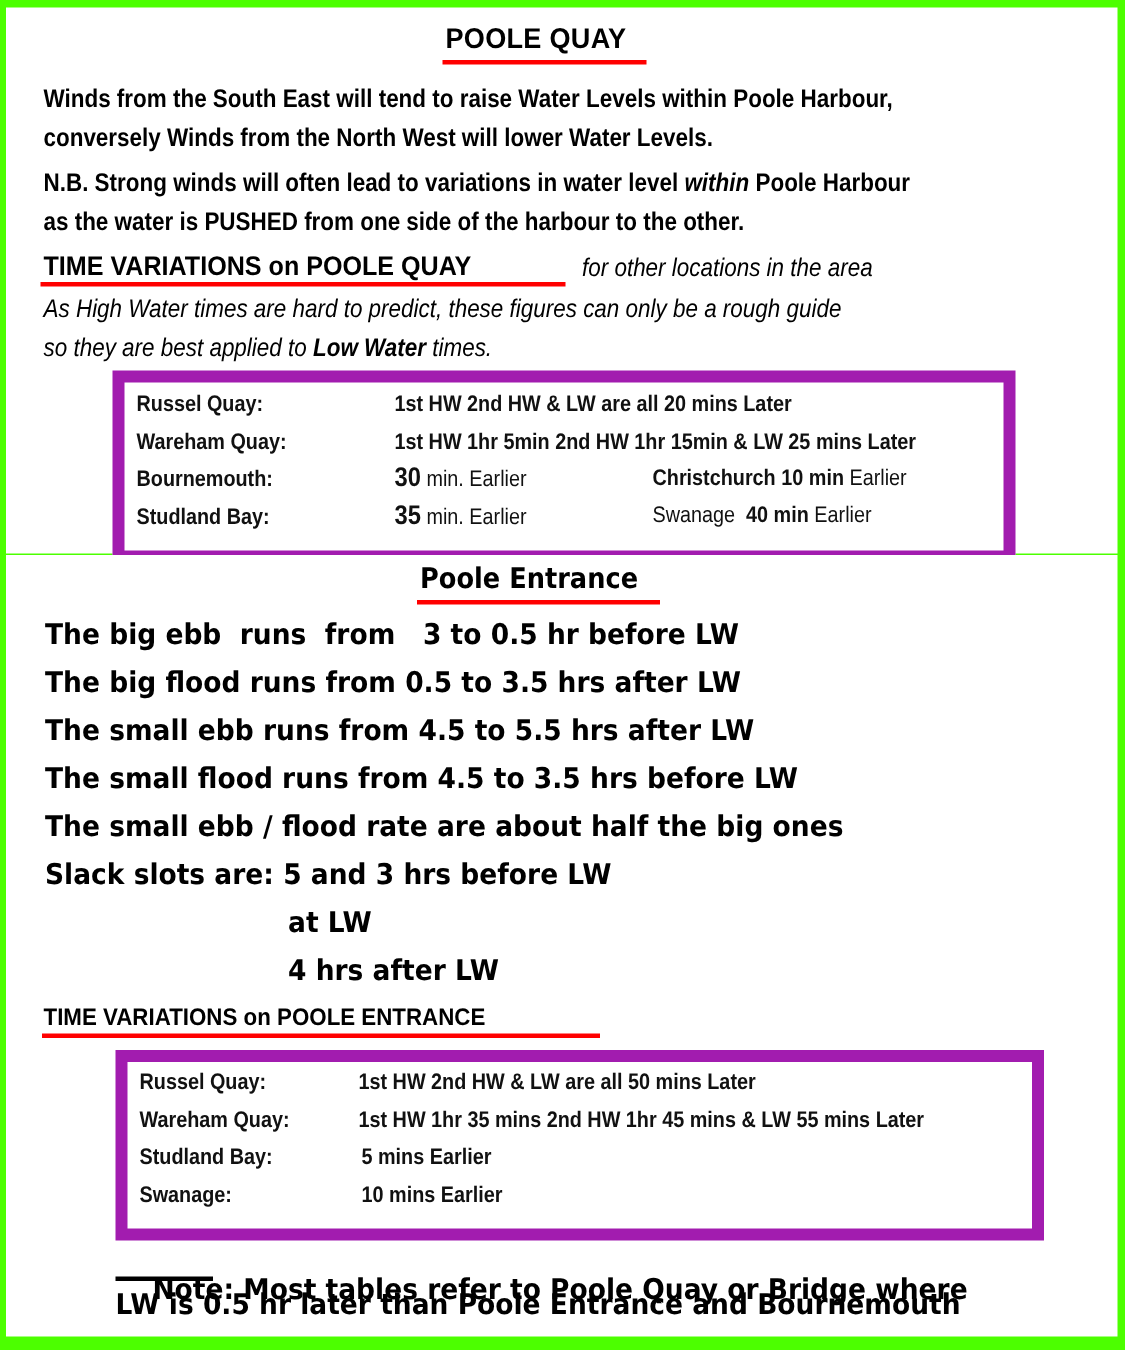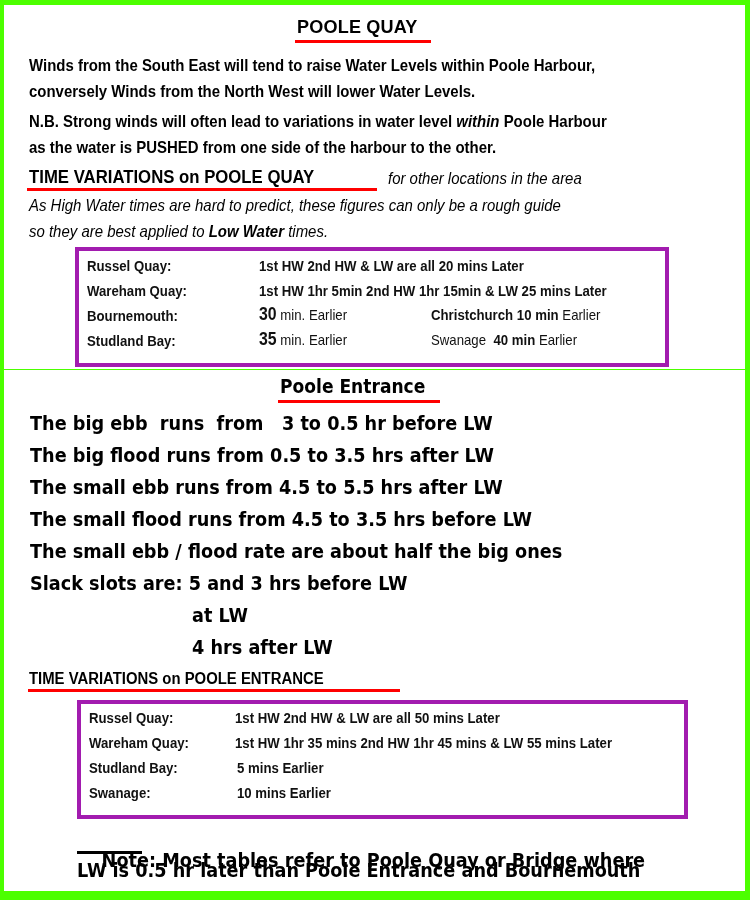--- a/index.html
+++ b/index.html
@@ -22,7 +22,7 @@
     .p1 { font-weight: bold; font-size: 17px; transform: scaleX(0.88); }
     .tv-head { font-weight: bold; font-size: 18px; transform: scaleX(0.93); }
     .tv-sub { font-style: italic; font-size: 17px; transform: scaleX(0.88); }
-    .box { position: absolute; border: 4px solid #a21caf; background: #fff; }
+    .box { position: absolute; border: 8px solid #a21caf; background: #fff; }
     .tcell { position: absolute; white-space: nowrap; font-size: 15px; font-weight: bold; transform: scaleX(0.88); transform-origin: left top; color: #111; }
     .tcell .big { font-size: 18px; }
     .tcell .norm { font-weight: normal; }

